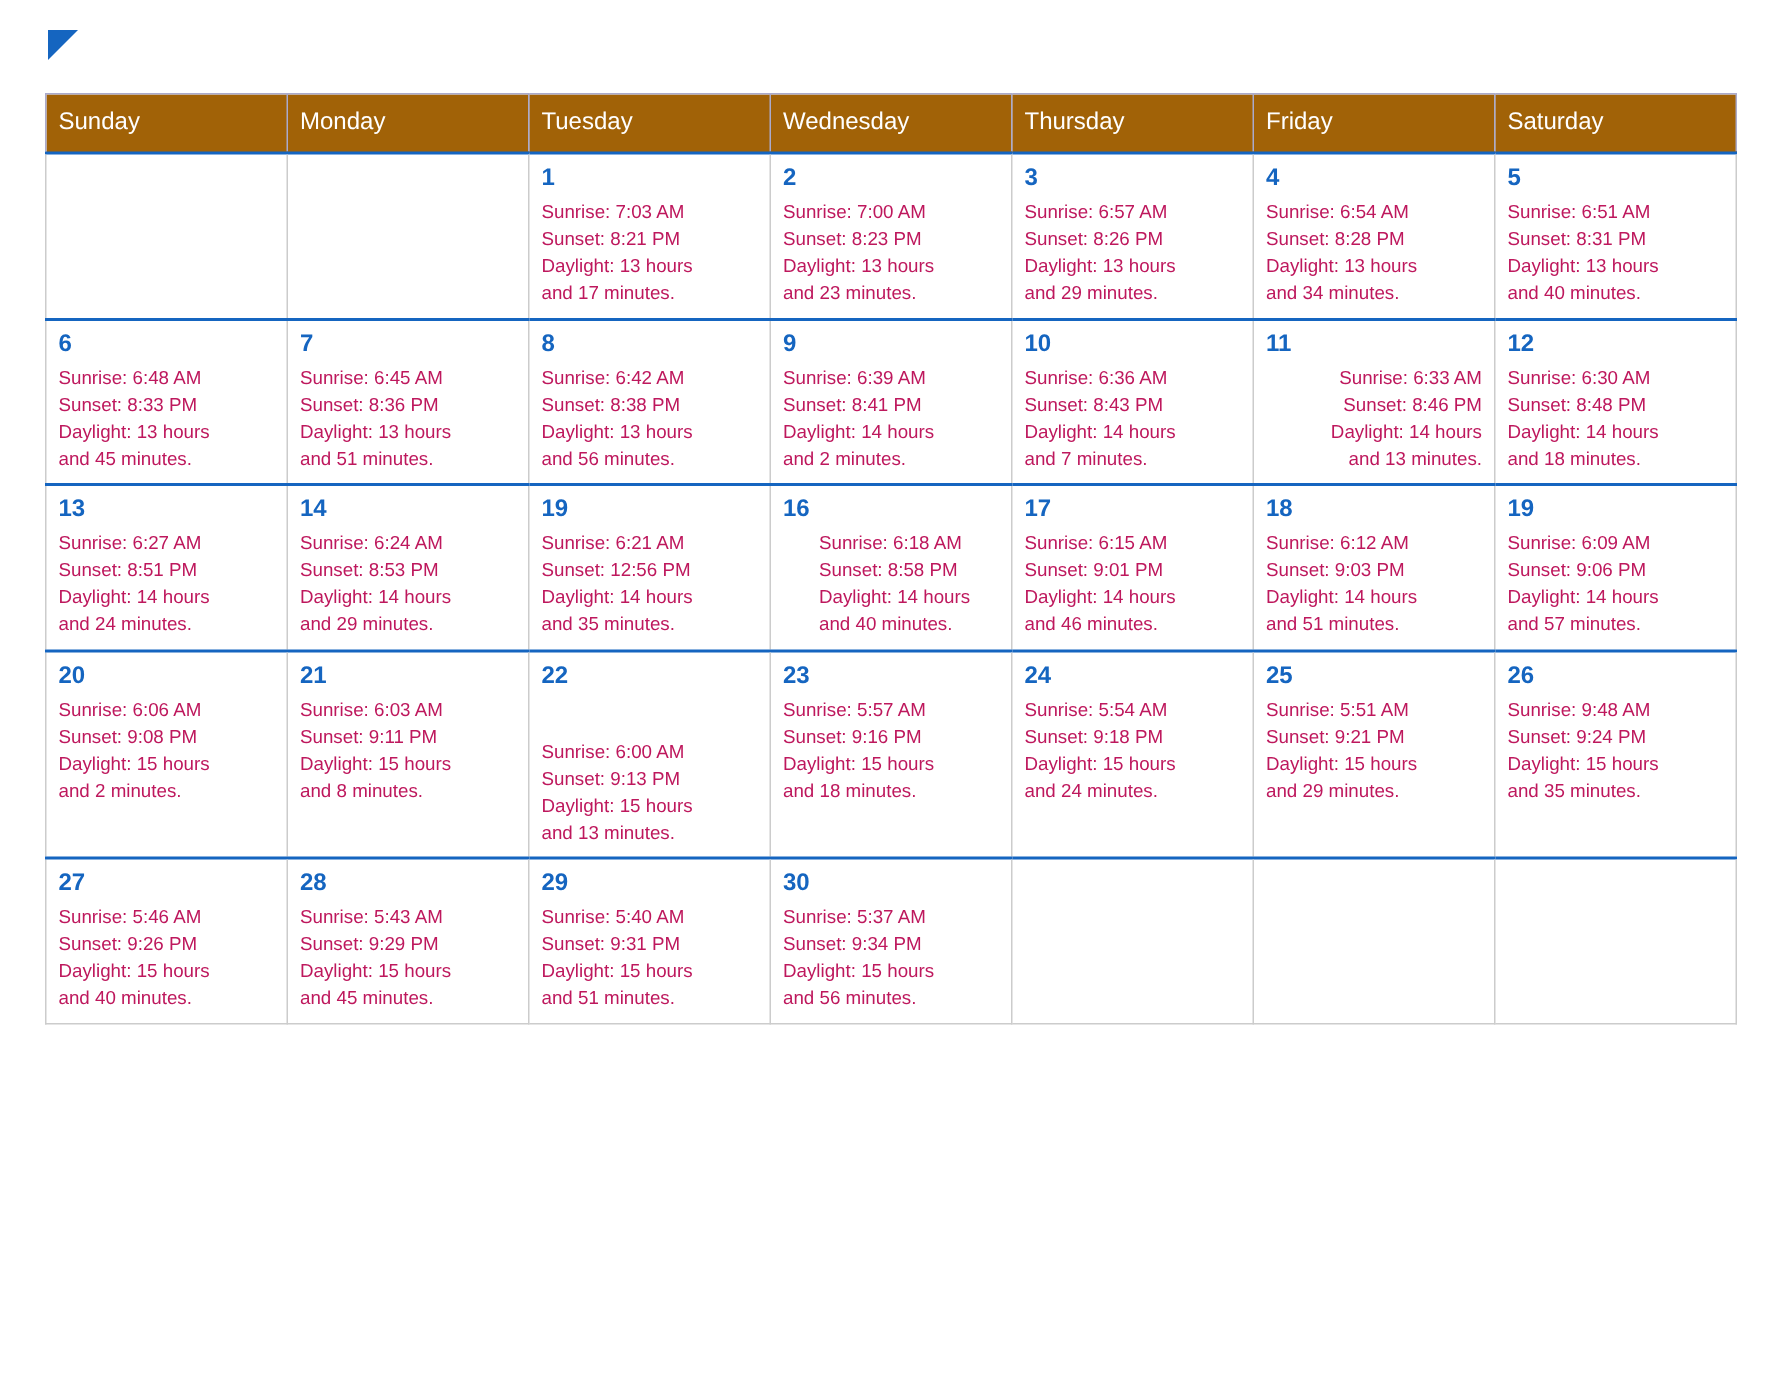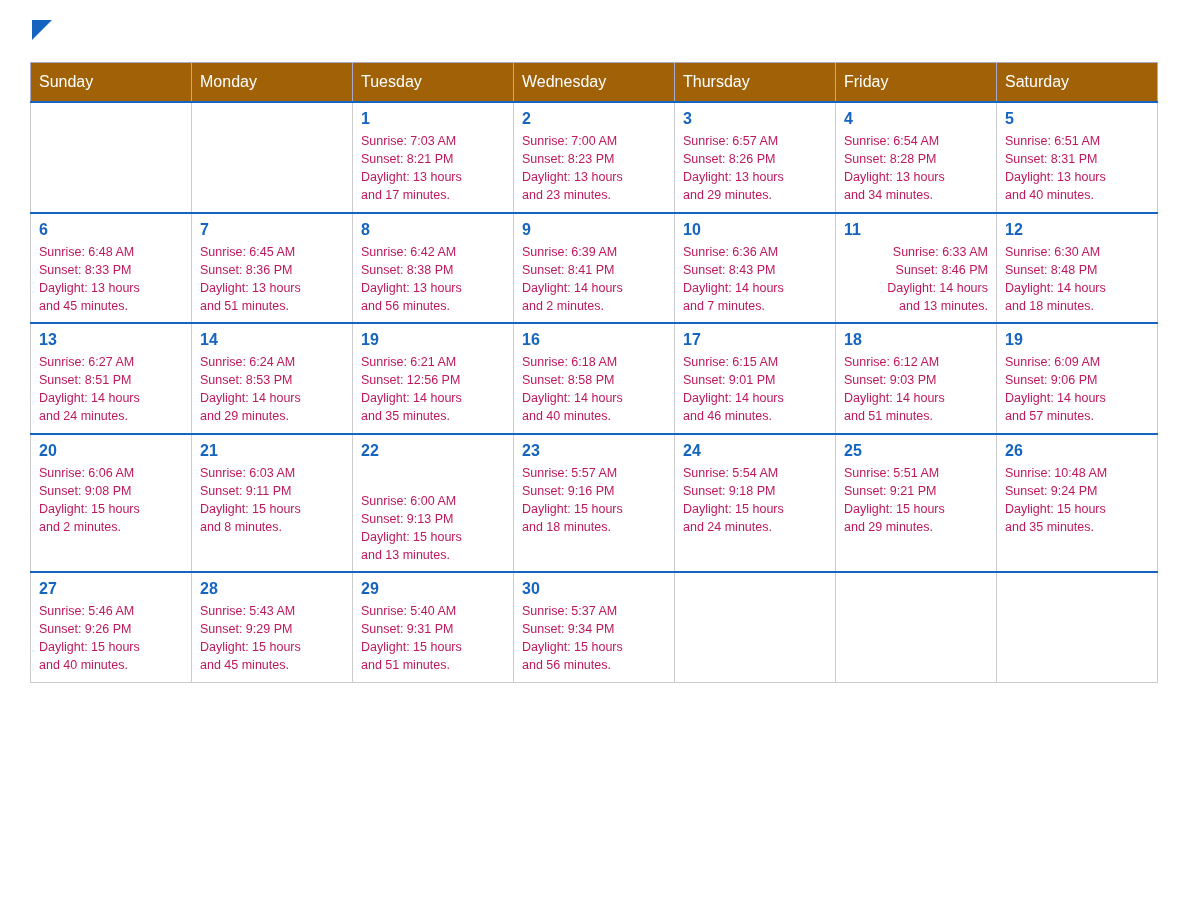--- a/index.html
+++ b/index.html
@@ -251,7 +251,7 @@
         </td>
         <td>
           <div class="day-number">16</div>
-          <div class="day-info" style="white-space: pre-line;">Sunrise: 6:18 AM
+          <div class="day-info" style="white-space: pre-line; margin-left: 24px;">Sunrise: 6:18 AM
 Sunset: 8:58 PM
 Daylight: 14 hours
 and 40 minutes.</div>

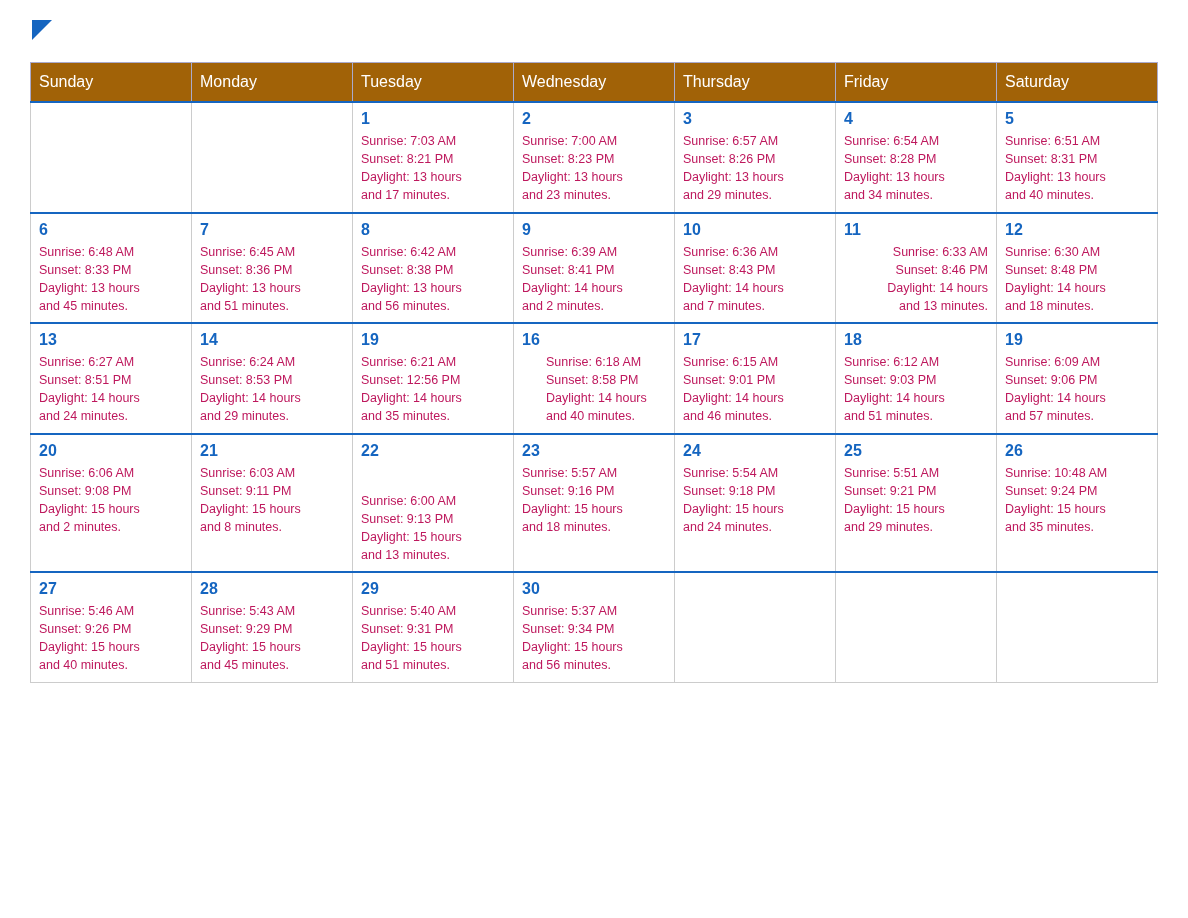--- a/index.html
+++ b/index.html
@@ -323,7 +323,7 @@
         </td>
         <td>
           <div class="day-number">26</div>
-          <div class="day-info" style="white-space: pre-line;">Sunrise: 10:48 AM
+          <div class="day-info" style="white-space: pre-line;">Sunrise: 9:48 AM
 Sunset: 9:24 PM
 Daylight: 15 hours
 and 35 minutes.</div>

